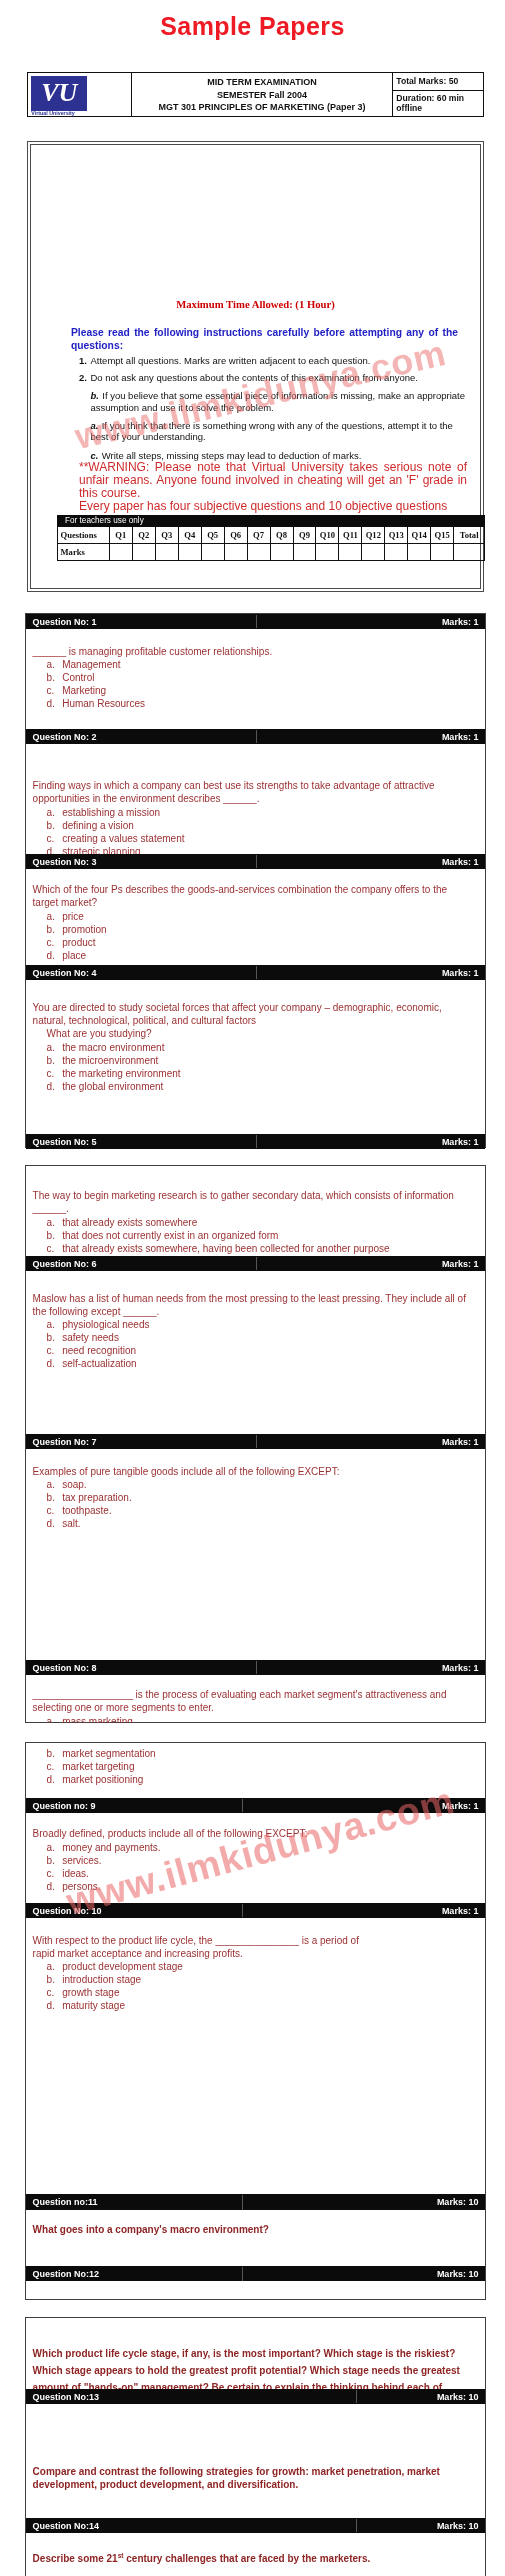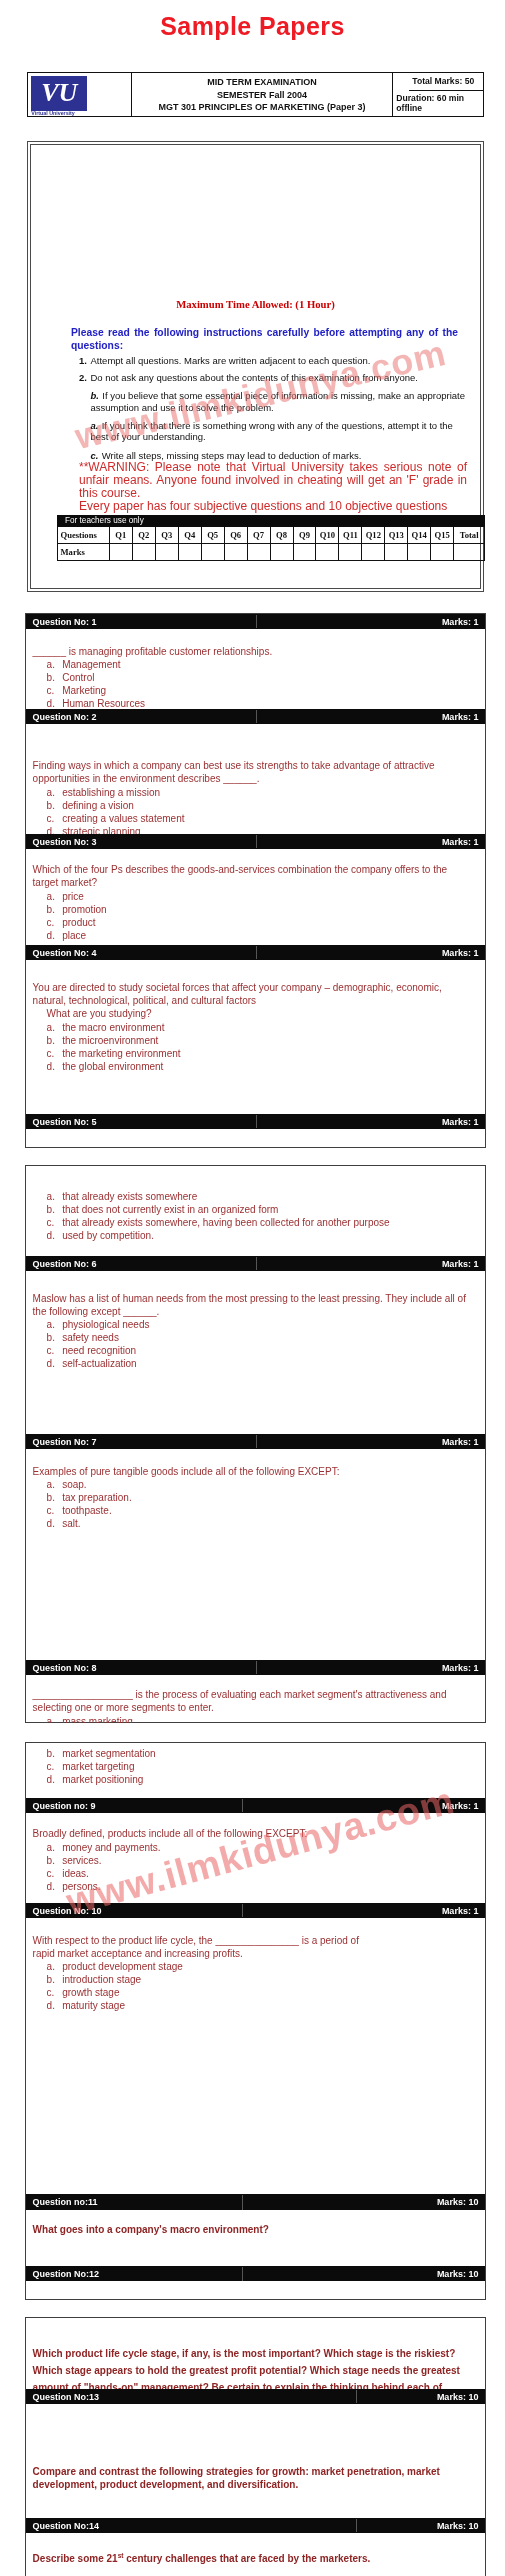--- a/index.html
+++ b/index.html
@@ -21,7 +21,7 @@
   .eh-center{flex:1;border-right:1.6px solid #111;text-align:center;font-weight:bold;
     font-size:9px;line-height:12.3px;padding-top:3.3px;color:#111;}
   .eh-right{width:90px;font-weight:bold;font-size:8.6px;color:#111;}
-  .eh-right .tm{height:18px;border-bottom:0.8px solid #111;padding:2.5px 0 0 3.3px;margin-left:16px;}
+  .eh-right .tm{height:18px;border-bottom:0.8px solid #111;padding:2.5px 0 0 3.3px;}
   .eh-right .du{padding:1.6px 0 0 3.3px;line-height:10.7px;}
 
   

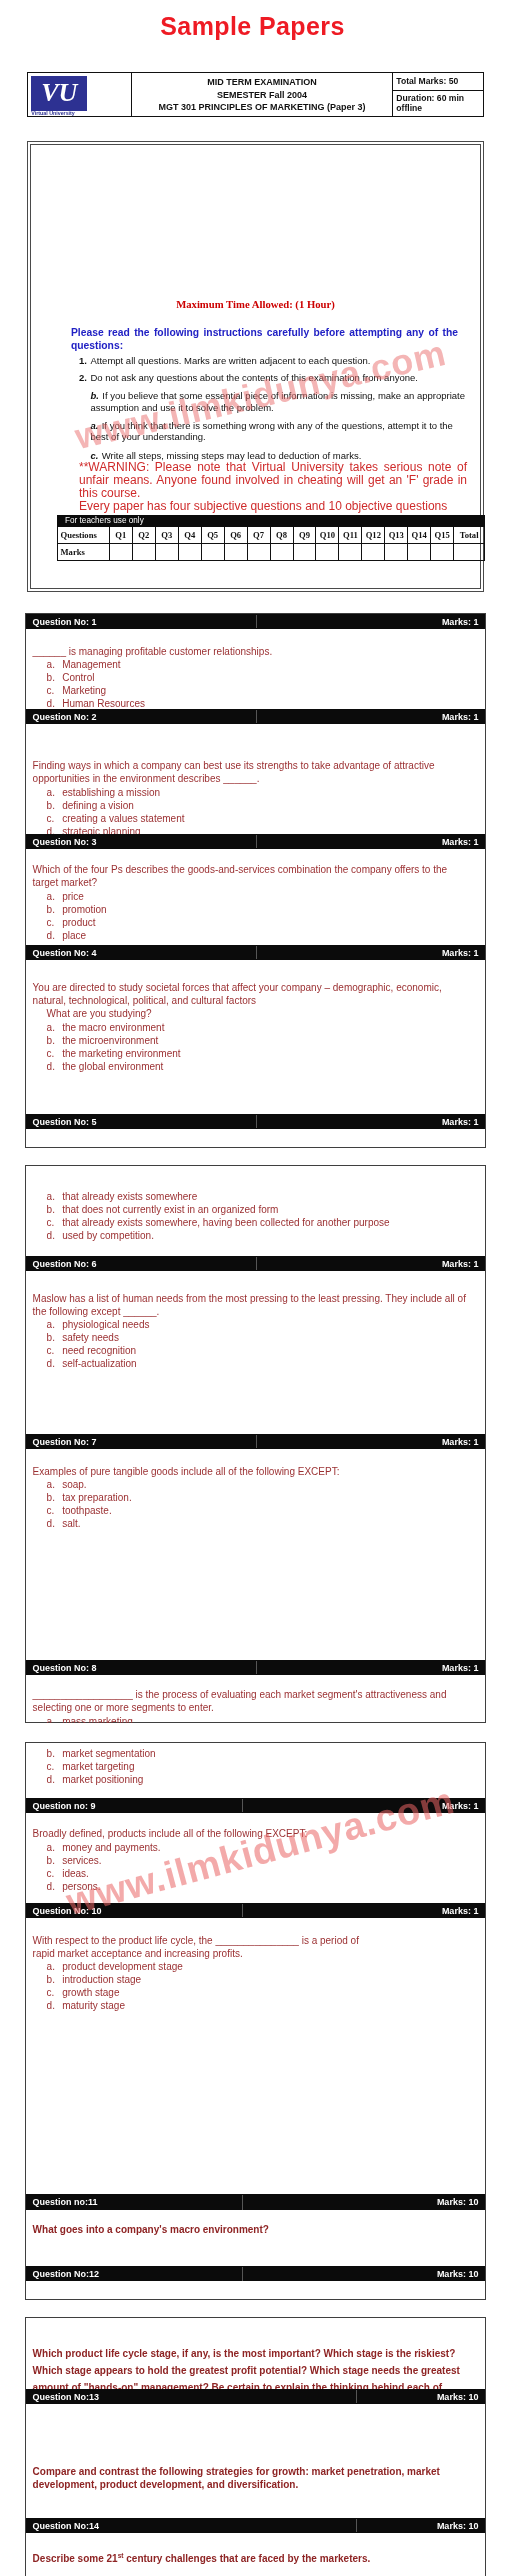--- a/index.html
+++ b/index.html
@@ -193,7 +193,7 @@
     <span>Question No: 1</span>
     <span>Marks: 1</span>
   </div>
-  <div class="qc" style="height:80px;padding-top:15.6px;">
+  <div class="qc" style="height:100px;padding-top:15.6px;">
     <div class="qt">______ is managing profitable customer relationships.</div>
     <div class="opts">
       <div class="opt">

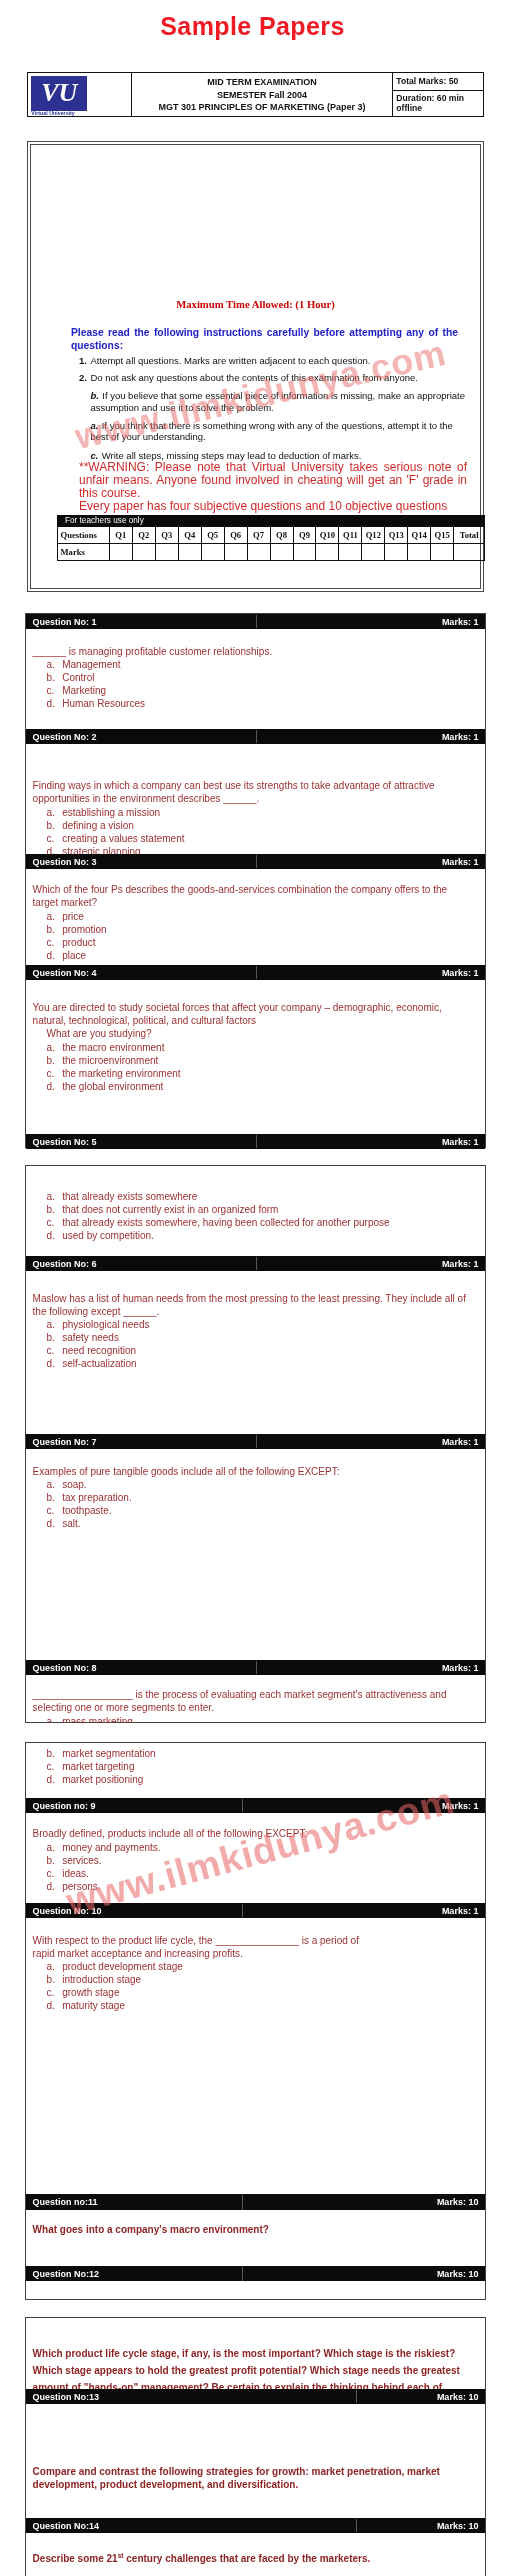--- a/index.html
+++ b/index.html
@@ -298,6 +298,7 @@
 
 <div class="panel" style="top:1165px;height:558px;">
   <div class="qc" style="height:90px;padding-top:23px;">
+    <div class="qt">The way to begin marketing research is to gather secondary data, which consists of information ______.</div>
     <div class="opts">
       <div class="opt">
           <span class="ol">a.</span>

